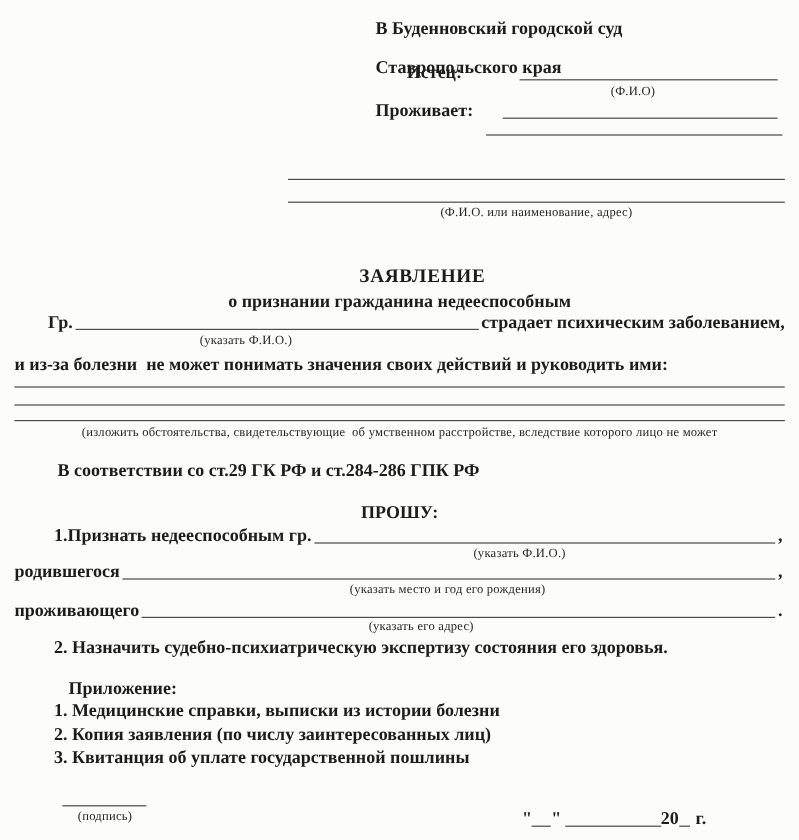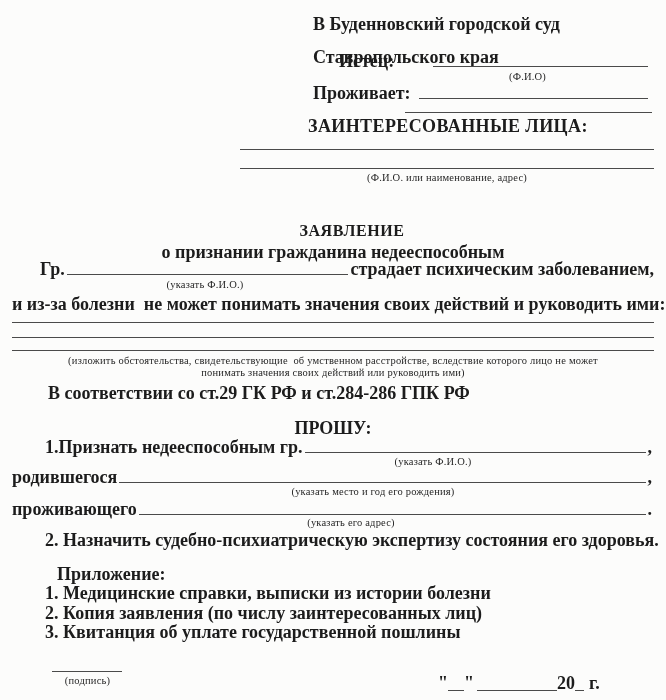--- a/index.html
+++ b/index.html
@@ -12,7 +12,7 @@
     color:#1c1c1c;
     overflow:hidden;
   }
-  .r { position:absolute; font-size:18px; line-height:18px; white-space:pre; }
+  .r { position:absolute; font-size:15px; line-height:18px; white-space:pre; }
   .flex { display:flex; }
   .lbl { white-space:pre; }
   .lblw { width:92px; flex:0 0 92px; white-space:pre; }

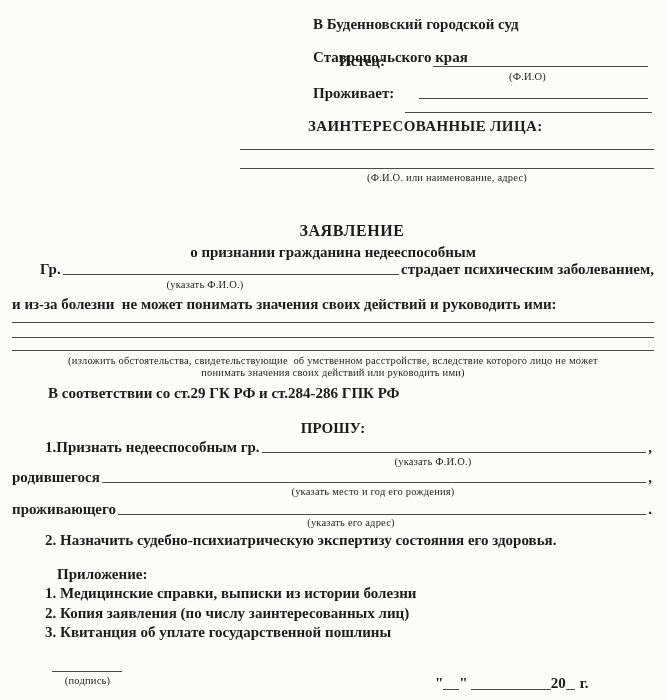--- a/index.html
+++ b/index.html
@@ -45,7 +45,6 @@
 
   <div class="fl" style="left:405px; right:14px; top:101px; height:12px;"></div>
 
-  <div class="r heading-caps" style="left:308px; top:117px;">ЗАИНТЕРЕСОВАННЫЕ ЛИЦА:</div>
 
   <div class="fl" style="left:240px; right:12px; top:138px; height:12px;"></div>
   <div class="fl" style="left:240px; right:12px; top:157px; height:12px;"></div>

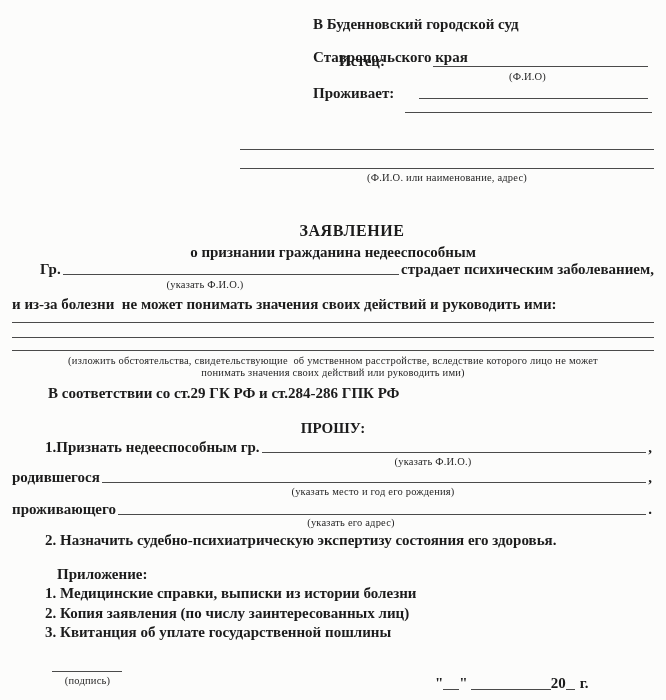--- a/index.html
+++ b/index.html
@@ -67,7 +67,6 @@
   <div class="fl" style="left:12px; right:12px; top:339px; height:12px;"></div>
 
   <div class="r cap center" style="left:0; right:0; top:355px;">(изложить обстоятельства, свидетельствующие  об умственном расстройстве, вследствие которого лицо не может</div>
-  <div class="r cap center" style="left:0; right:0; top:367px;">понимать значения своих действий или руководить ими)</div>
 
   <div class="r" style="left:48px; top:384px;">В соответствии со ст.29 ГК РФ и ст.284-286 ГПК РФ</div>
 

